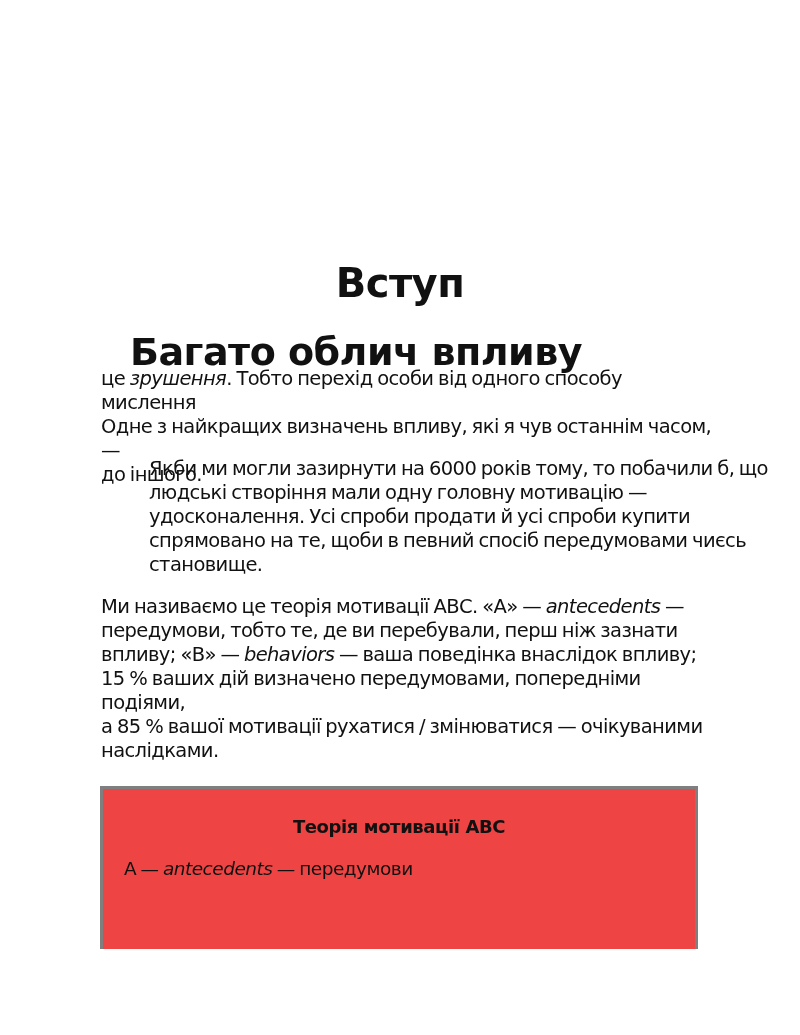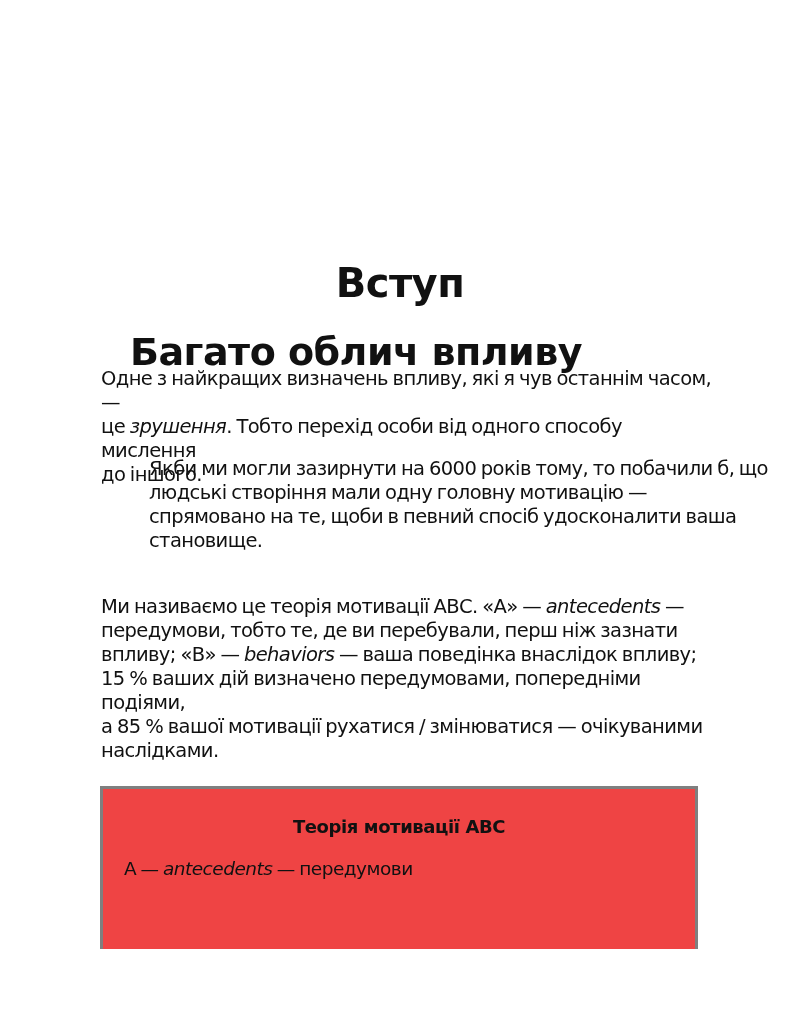--- a/index.html
+++ b/index.html
@@ -91,8 +91,8 @@
 <h2 class="chapter-subtitle">Багато облич впливу</h2>
 
 <div class="body-text para-1">
+    <p><span>це </span><em>зрушення</em><span>. Тобто перехід особи від одного способу мислення</span></p>
     <p><span>Одне з найкращих визначень впливу, які я чув останнім часом,—</span></p>
-    <p><span>це </span><em>зрушення</em><span>. Тобто перехід особи від одного способу мислення</span></p>
     <p><span>до іншого.</span></p>
   </div>
 <div class="body-text para-2">

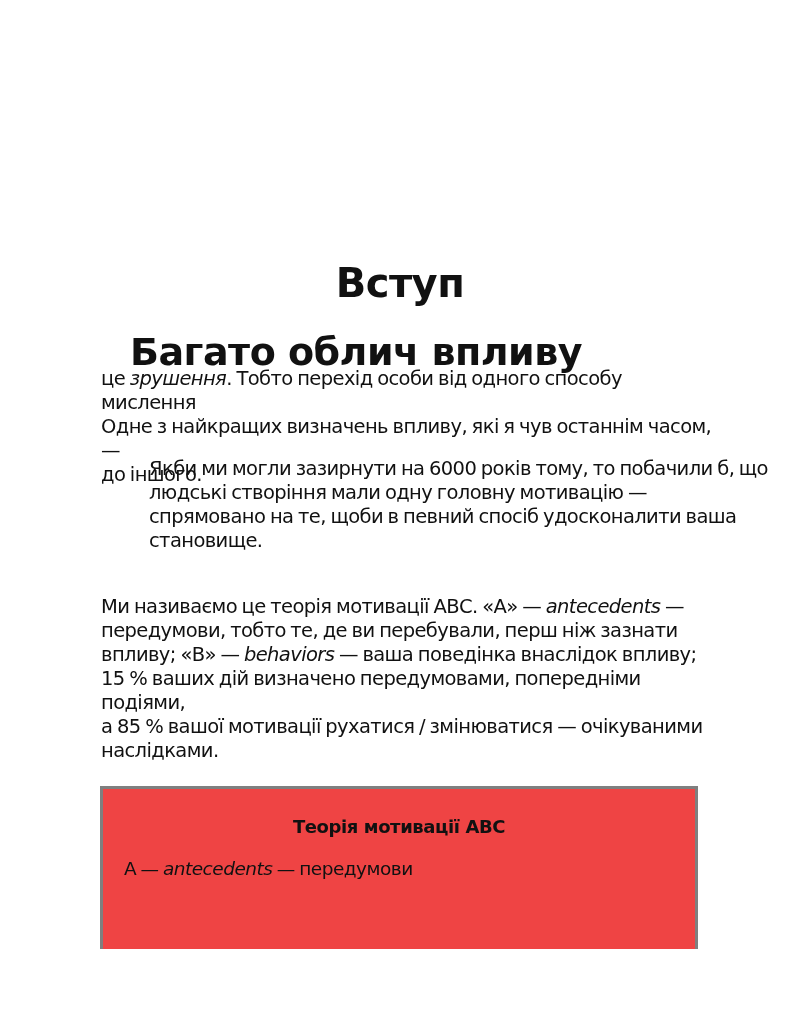--- a/index.html
+++ b/index.html
@@ -98,6 +98,7 @@
 <div class="body-text para-2">
     <p><span>Якби ми могли зазирнути на 6000 років тому, то побачили б, що</span></p>
     <p><span>людські створіння мали одну головну мотивацію —</span></p>
+    <p><span>удосконалення. Усі спроби продати й усі спроби купити</span></p>
     <p><span>спрямовано на те, щоби в певний спосіб удосконалити ваша</span></p>
     <p><span>становище.</span></p>
   </div>

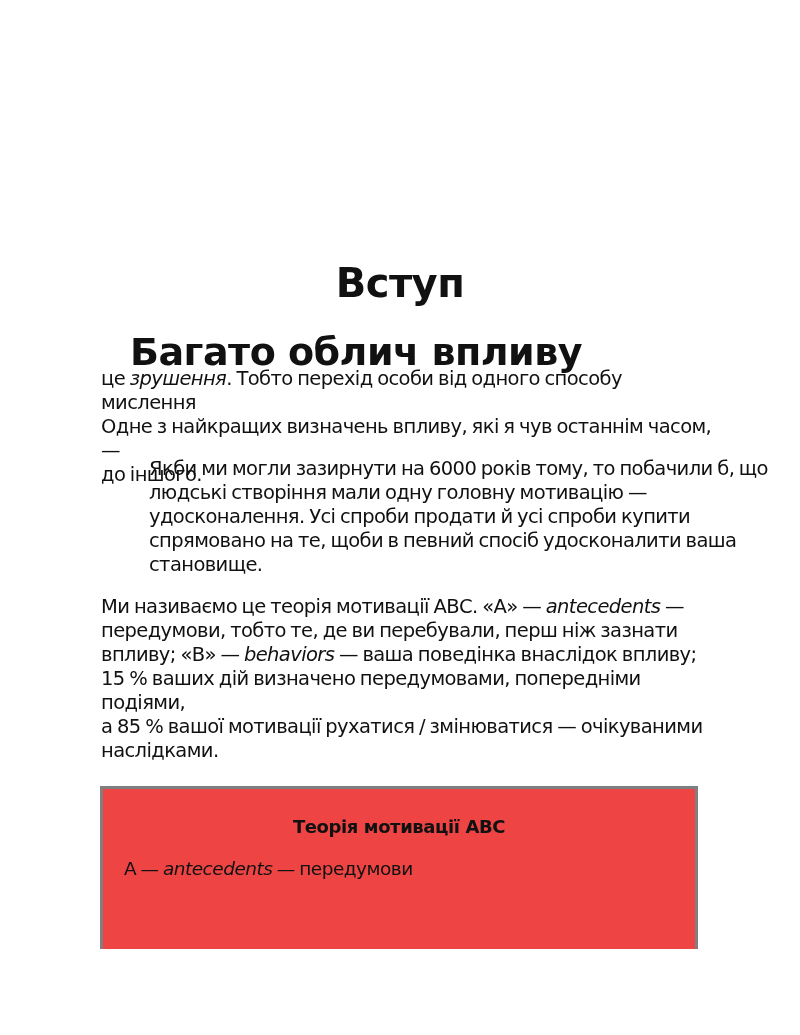--- a/index.html
+++ b/index.html
@@ -99,7 +99,7 @@
     <p><span>Якби ми могли зазирнути на 6000 років тому, то побачили б, що</span></p>
     <p><span>людські створіння мали одну головну мотивацію —</span></p>
     <p><span>удосконалення. Усі спроби продати й усі спроби купити</span></p>
-    <p><span>спрямовано на те, щоби в певний спосіб удосконалити ваша</span></p>
+    <p><span>спрямовано на те, щоби в певний спосіб передумовами чиєсь</span></p>
     <p><span>становище.</span></p>
   </div>
 <div class="body-text para-3">

